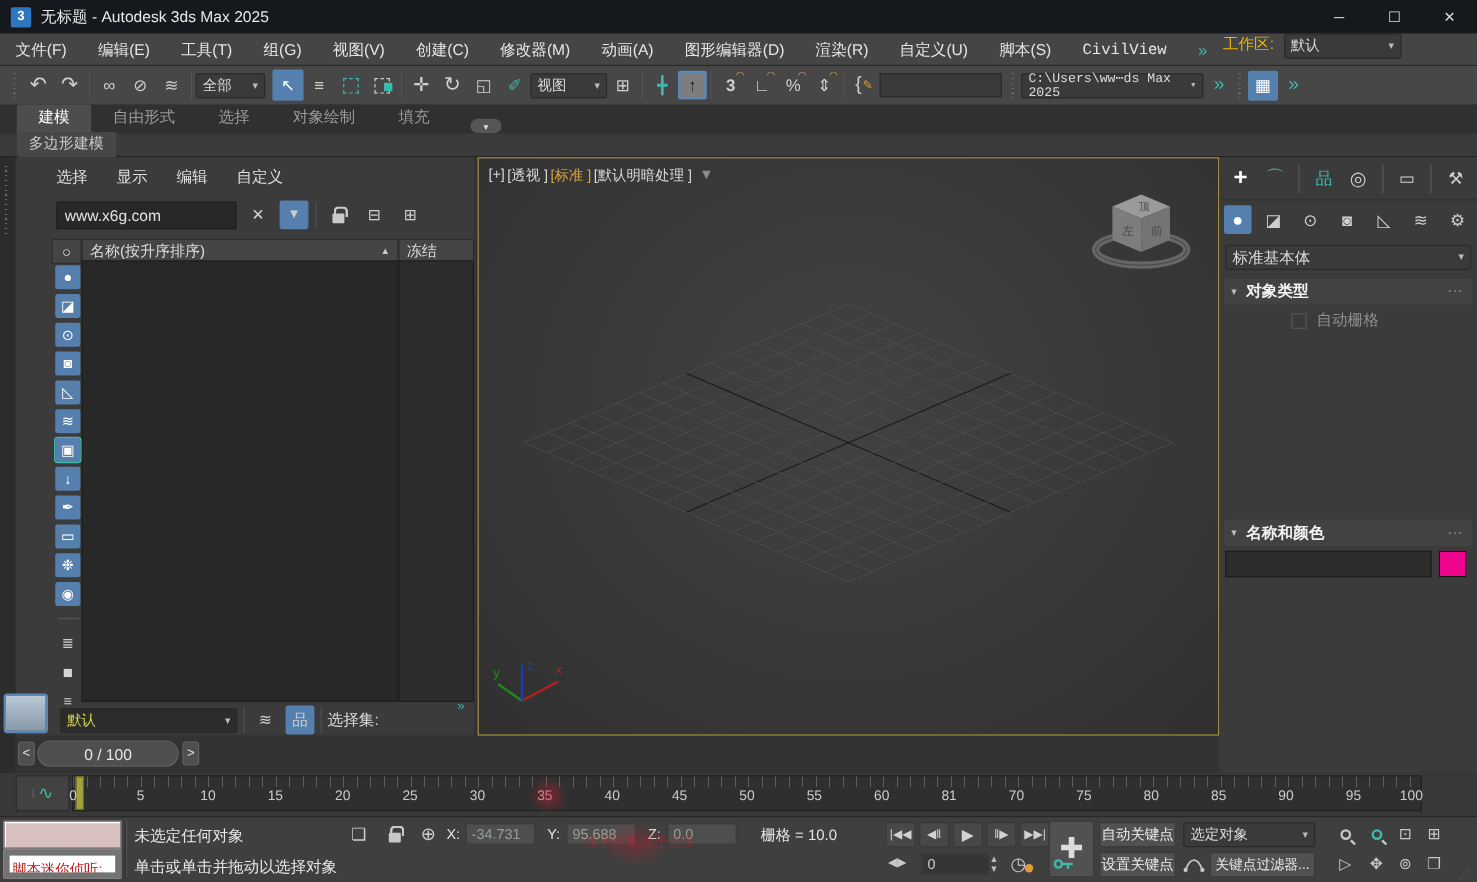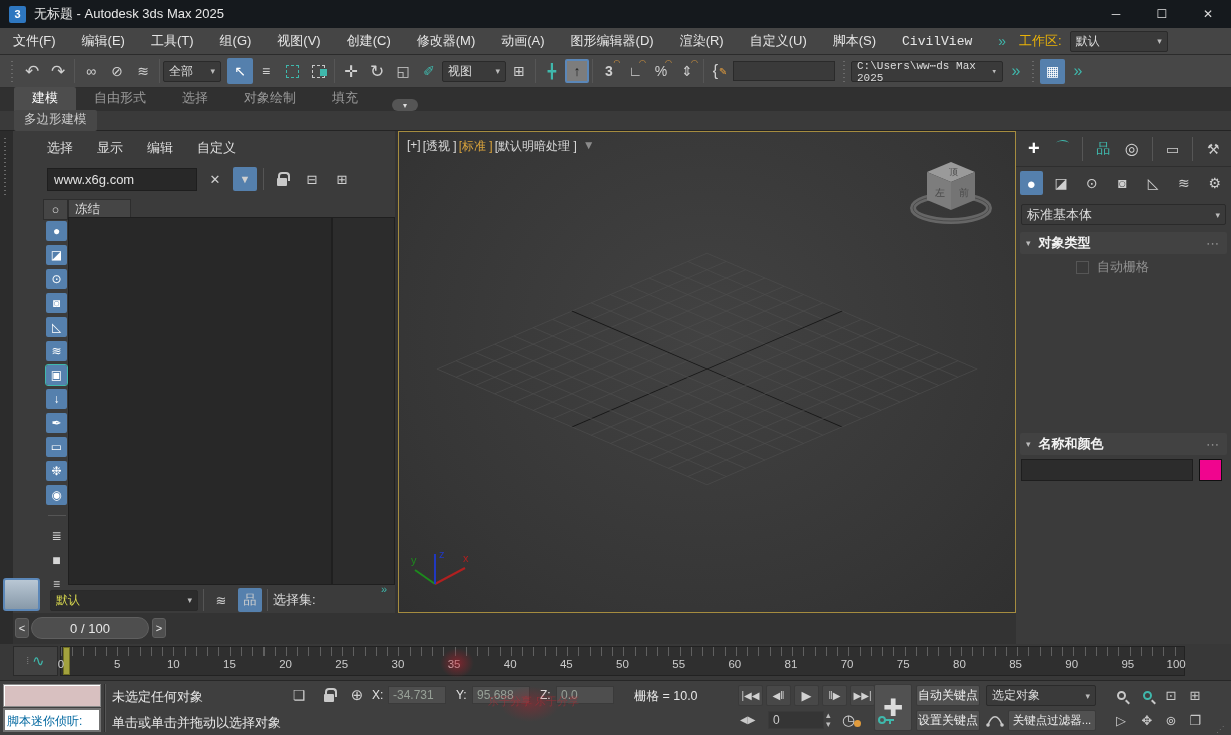--- a/index.html
+++ b/index.html
@@ -22,7 +22,7 @@
           color:#ddd; font-size:12px; }
   
   #menubar { position:absolute; top:28px; left:0; width:1231px; height:27px; background:#454545;
-             border-bottom:1px solid #2b2b2b; display:flex; align-items:center; color:#e6e6e6; font-size:13px; }
+             border-bottom:1px solid #2b2b2b; display:flex; color:#e6e6e6; font-size:13px; }
   .mitem { padding:0 13px; height:27px; display:flex; align-items:center; }
   
   #toolbar { position:absolute; top:55px; left:0; width:1231px; height:33px; background:#474747;

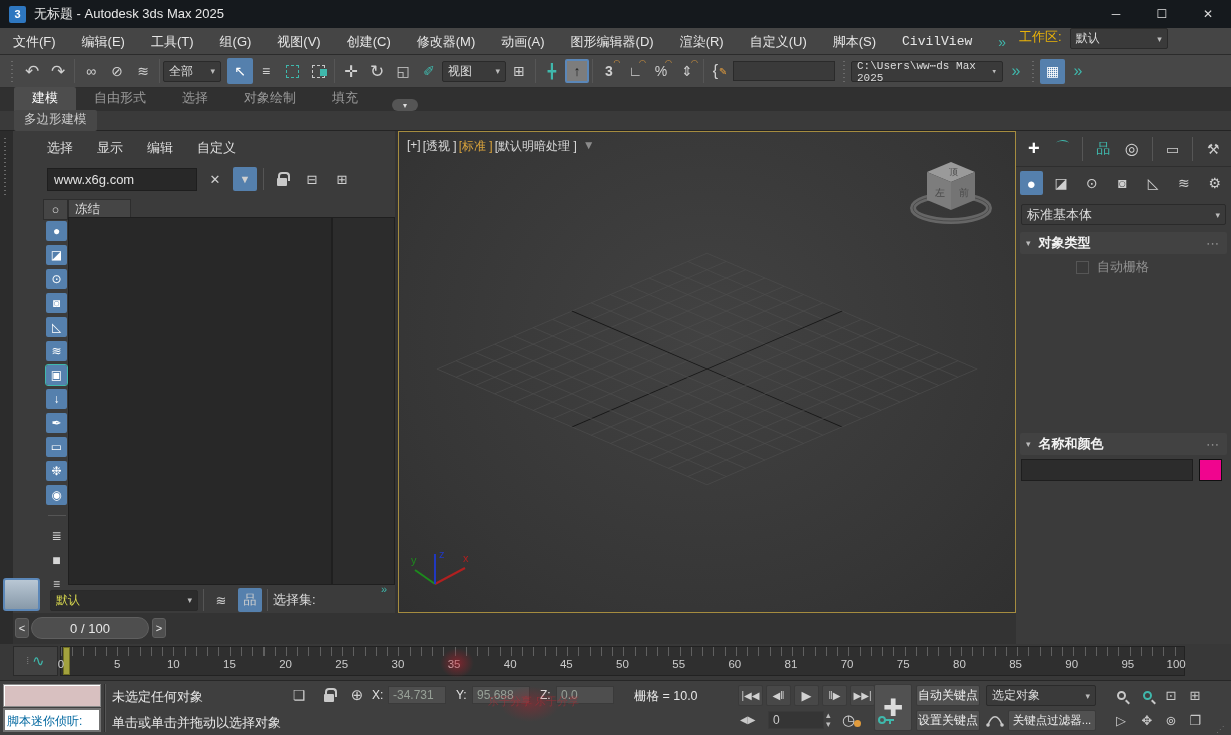--- a/index.html
+++ b/index.html
@@ -228,6 +228,10 @@
   </div>
   <div class="flex" style="margin:8px 0 0 30px">
     <div class="hdr active-blue" style="width:25px;justify-content:center">○</div>
+    <div class="hdr" style="width:264px;padding:0 6px;justify-content:space-between">
+      <span>名称(按升序排序)</span>
+      <span style="font-size:8px;color:#ccc">▲</span>
+    </div>
     <div class="hdr" style="width:63px;padding:0 6px">冻结</div>
   </div>
 

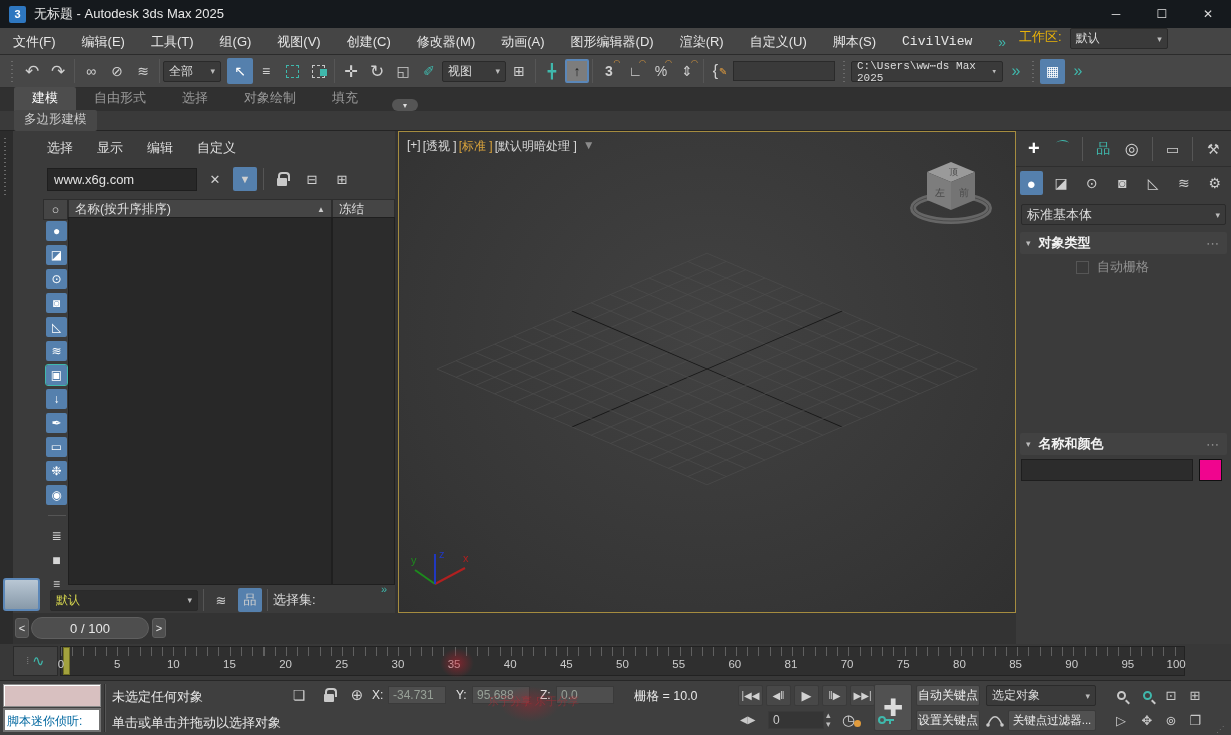--- a/index.html
+++ b/index.html
@@ -426,7 +426,7 @@
 
 <div id="statusbar">
   <div class="abs" style="top:3px;left:3px;width:98px;height:23px;background:#d8c0c0;border:1px solid #8a8a8a;box-shadow:inset 1px 1px 0 #fff"></div>
-  <div class="abs" style="top:27px;left:3px;width:98px;height:24px;background:#fff;border:2px solid #737373;color:#0369a1;font-size:12px;overflow:hidden;white-space:nowrap;padding:3px 2px">脚本迷你侦听:</div>
+  <div class="abs" style="top:27px;left:3px;width:98px;height:24px;background:#fff;border:5px solid #737373;color:#b91c1c;font-size:12px;overflow:hidden;white-space:nowrap;padding:3px 2px">脚本迷你侦听:</div>
   <div class="abs" style="top:3px;left:104px;width:2px;height:48px;background:#2e2e2e;border-right:1px solid #555"></div>
 
   <div class="abs" style="top:7px;left:112px">未选定任何对象</div>

